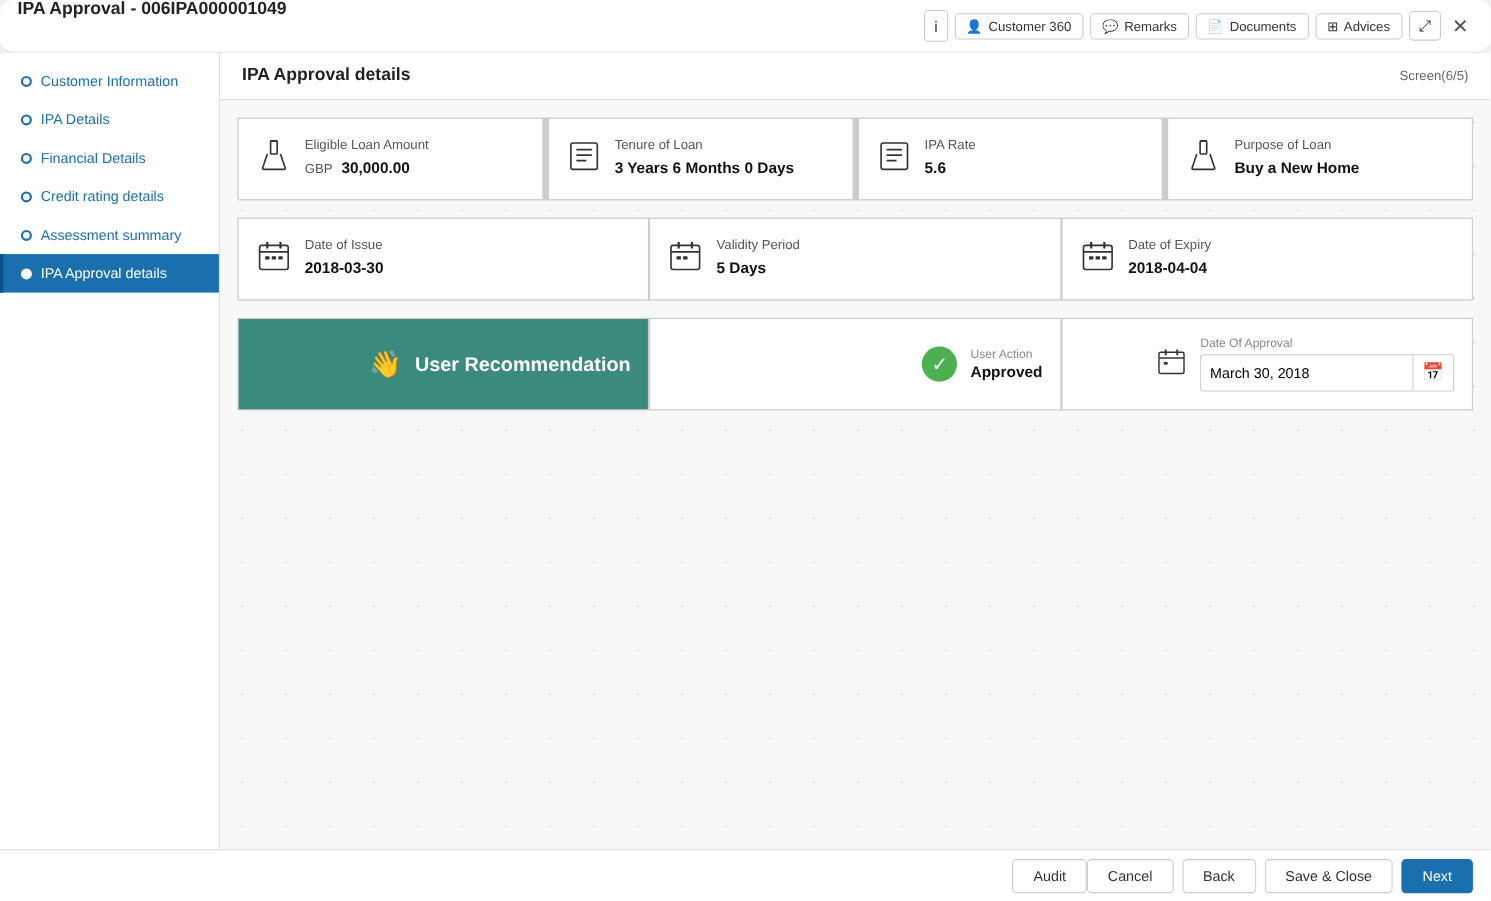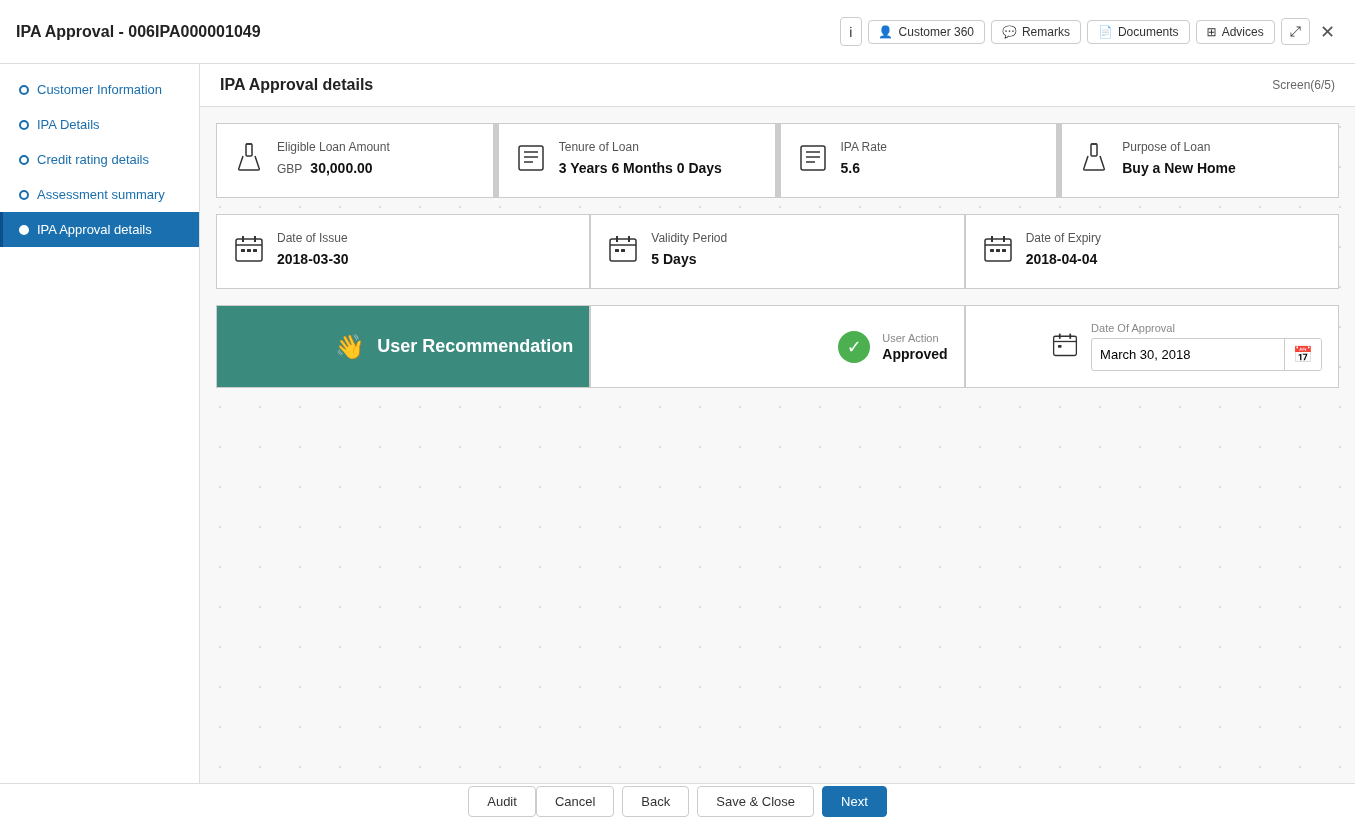--- a/index.html
+++ b/index.html
@@ -10,10 +10,10 @@
       background: #fff;
       border-bottom: 1px solid #ddd;
       display: flex;
-      align-items: center;
       padding: 0 16px;
-      height: 64px;
-      flex-shrink: 0;
+      height: 48px;
+      flex-shrink: 0;
+      border-radius: 12px;
     }
     .header-title {
       font-size: 16px;

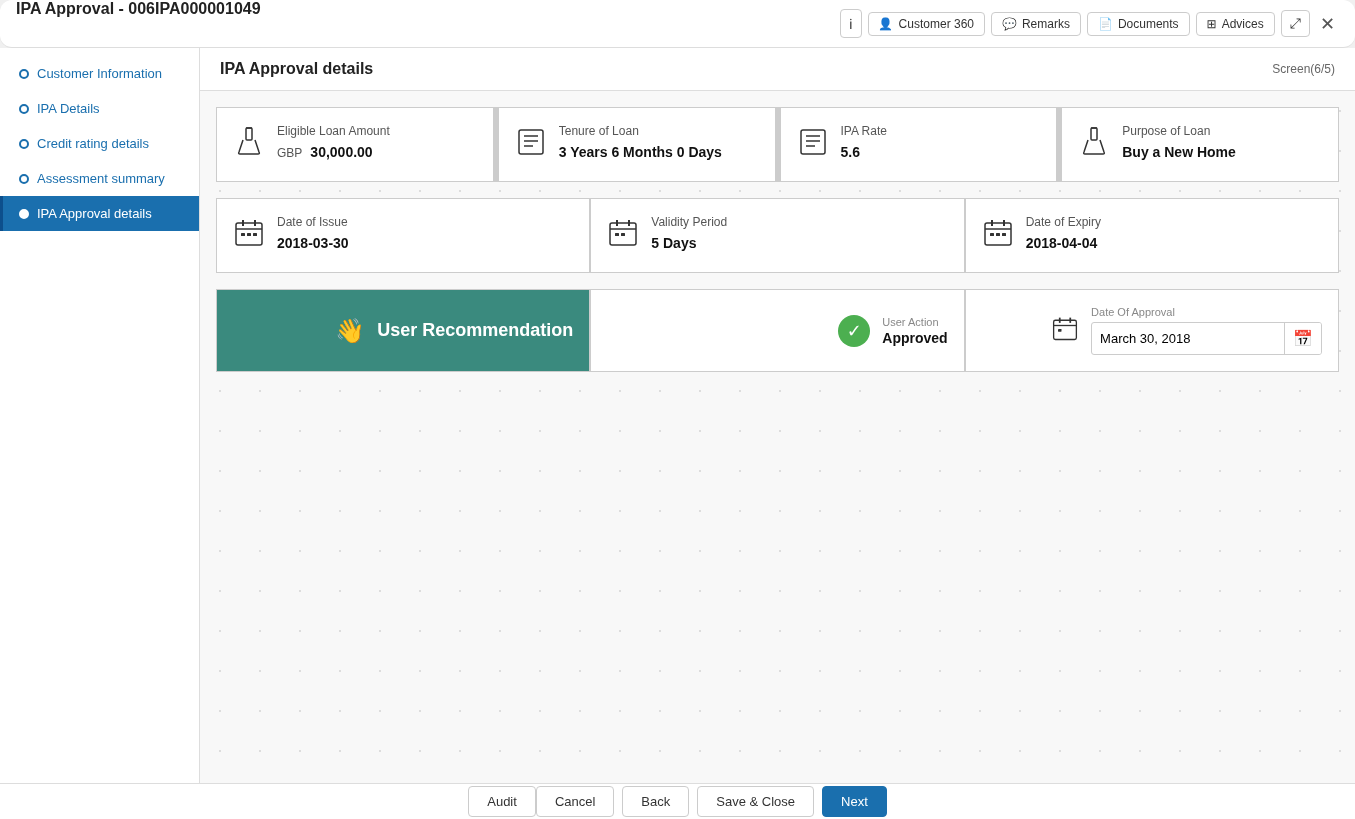--- a/index.html
+++ b/index.html
@@ -354,6 +354,10 @@
       </div>
       <div class="sidebar-item">
         <span class="dot"></span>
+        <span>Financial Details</span>
+      </div>
+      <div class="sidebar-item">
+        <span class="dot"></span>
         <span>Credit rating details</span>
       </div>
       <div class="sidebar-item">

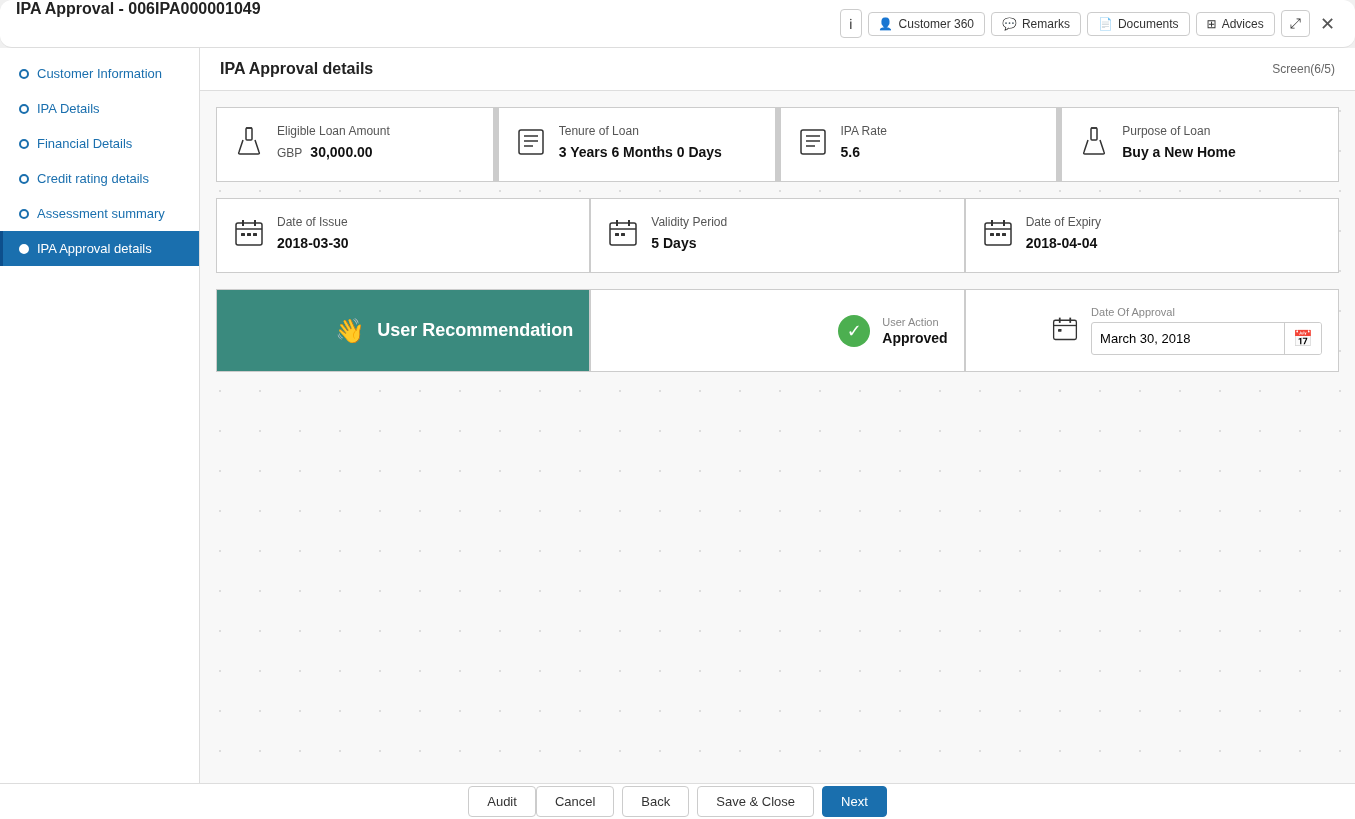--- a/index.html
+++ b/index.html
@@ -280,9 +280,9 @@
       padding: 10px 16px;
       display: flex;
       align-items: center;
-      justify-content: center;
-      flex-shrink: 0;
-      height: 36px;
+      justify-content: flex-end;
+      flex-shrink: 0;
+      height: 47px;
     }
     .footer-left {}
     .footer-right {

